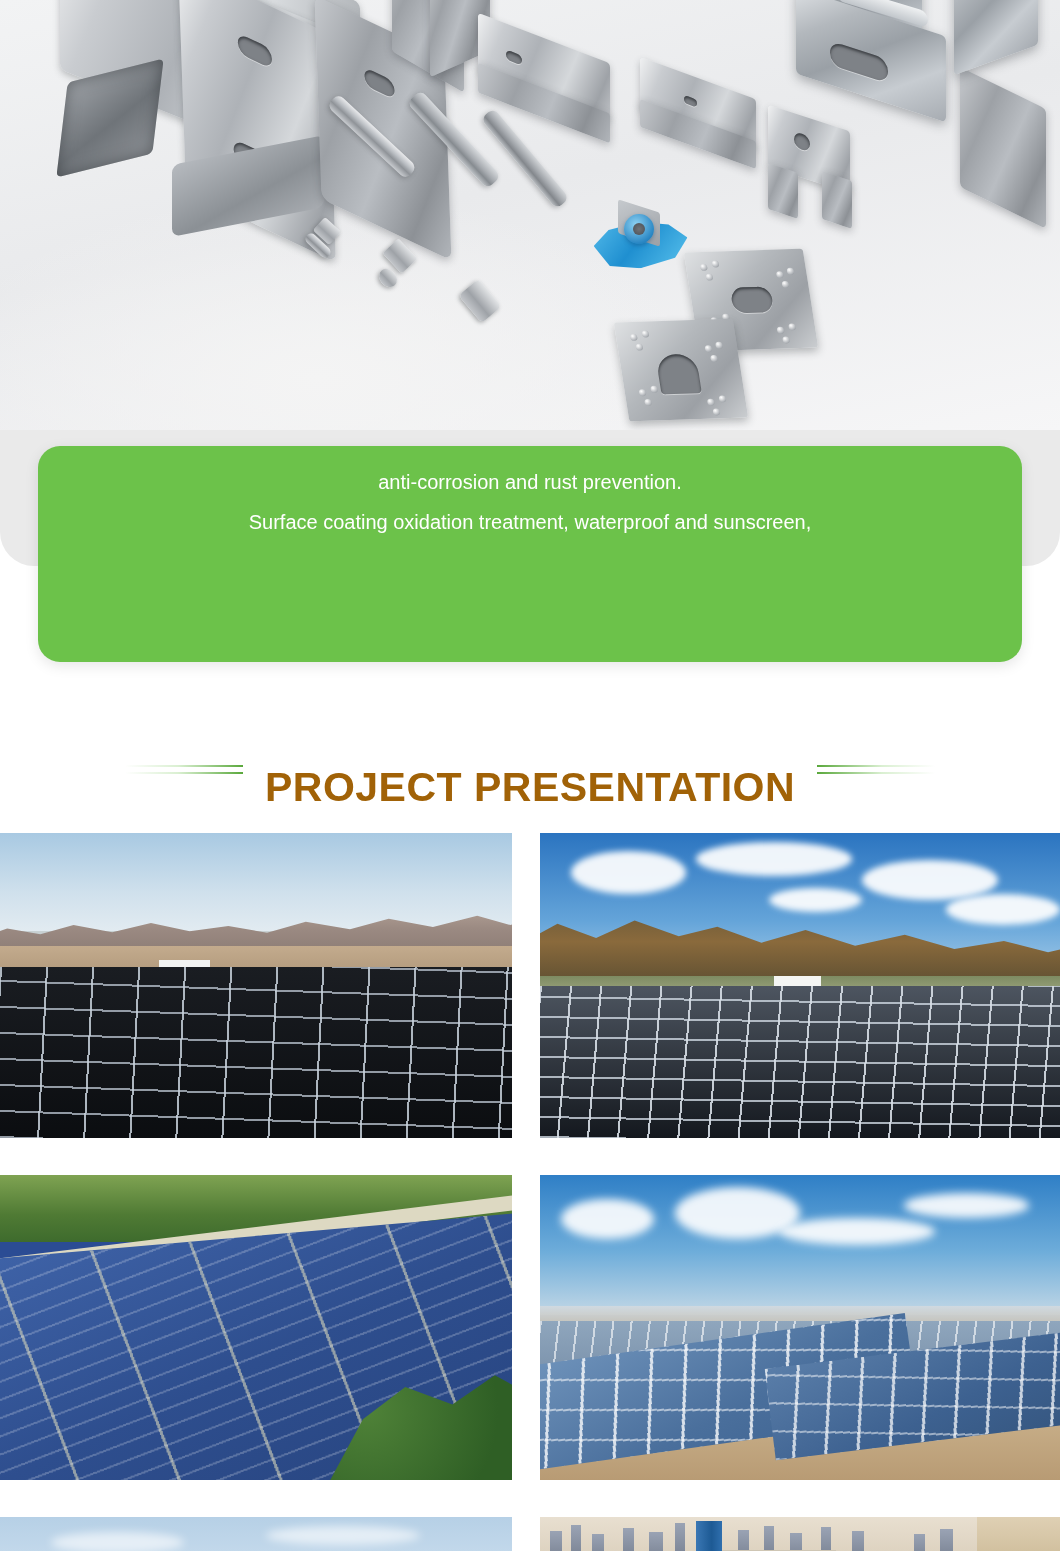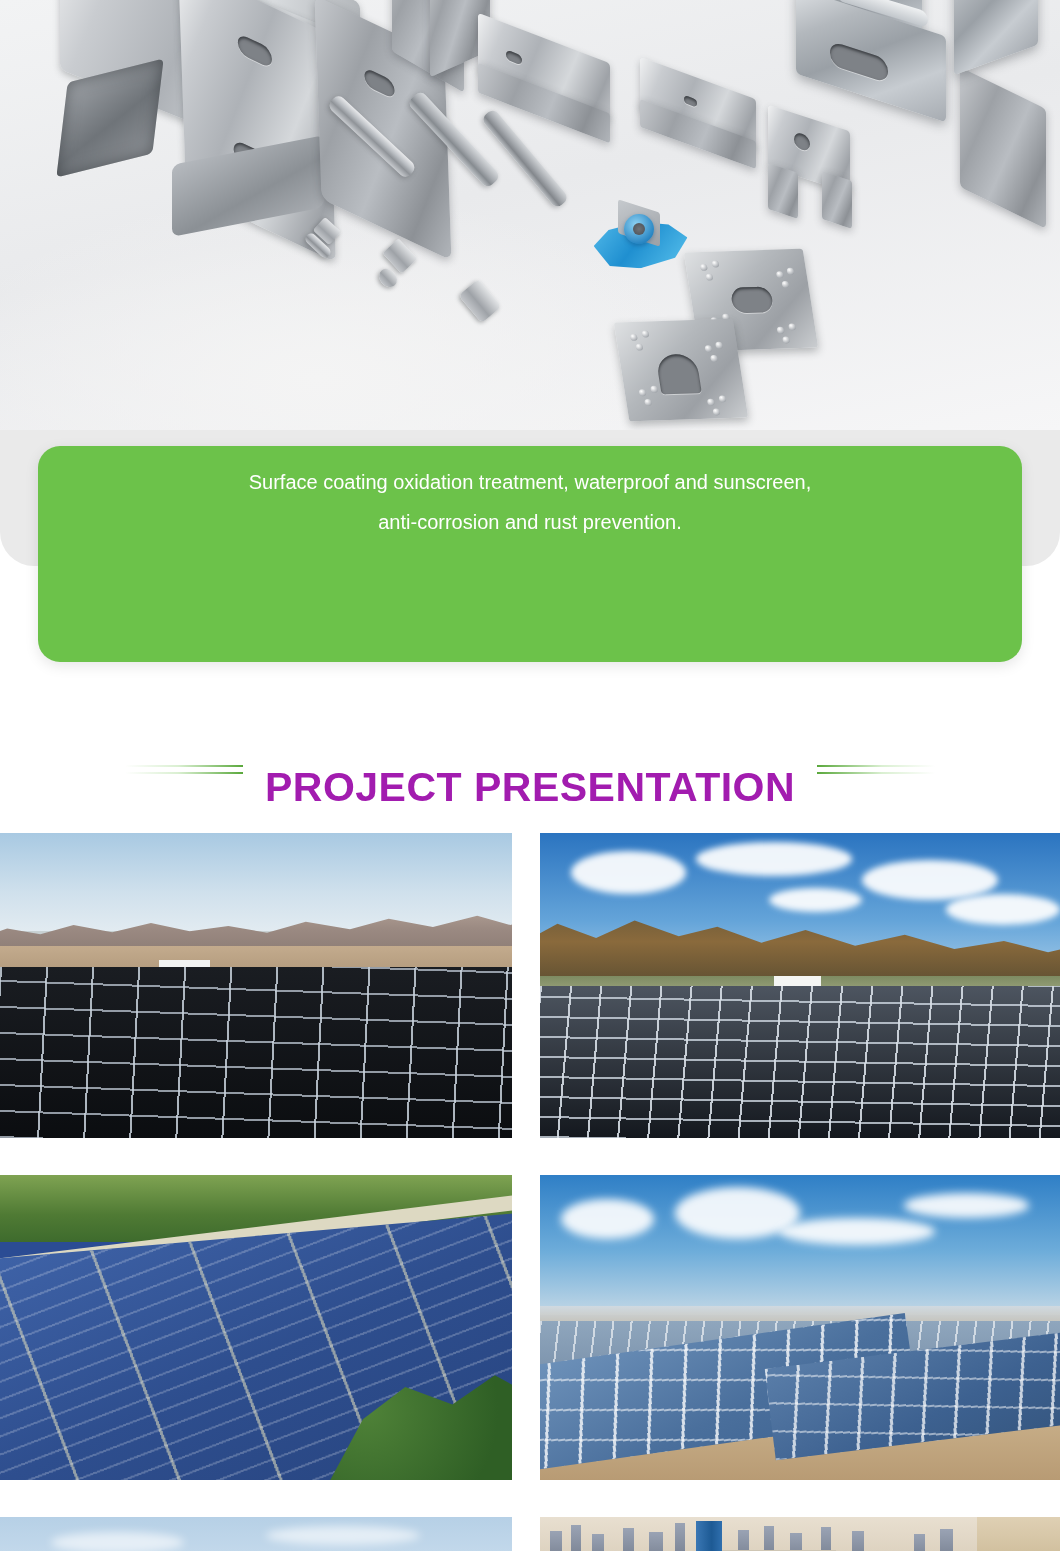--- a/index.html
+++ b/index.html
@@ -379,8 +379,8 @@
 
   <div class="green-banner">
     <div class="banner-sub">
+      <div>anti-corrosion and rust prevention.</div>
       <div>Surface coating oxidation treatment, waterproof and sunscreen,</div>
-      <div>anti-corrosion and rust prevention.</div>
     </div>
   </div>
 </div>

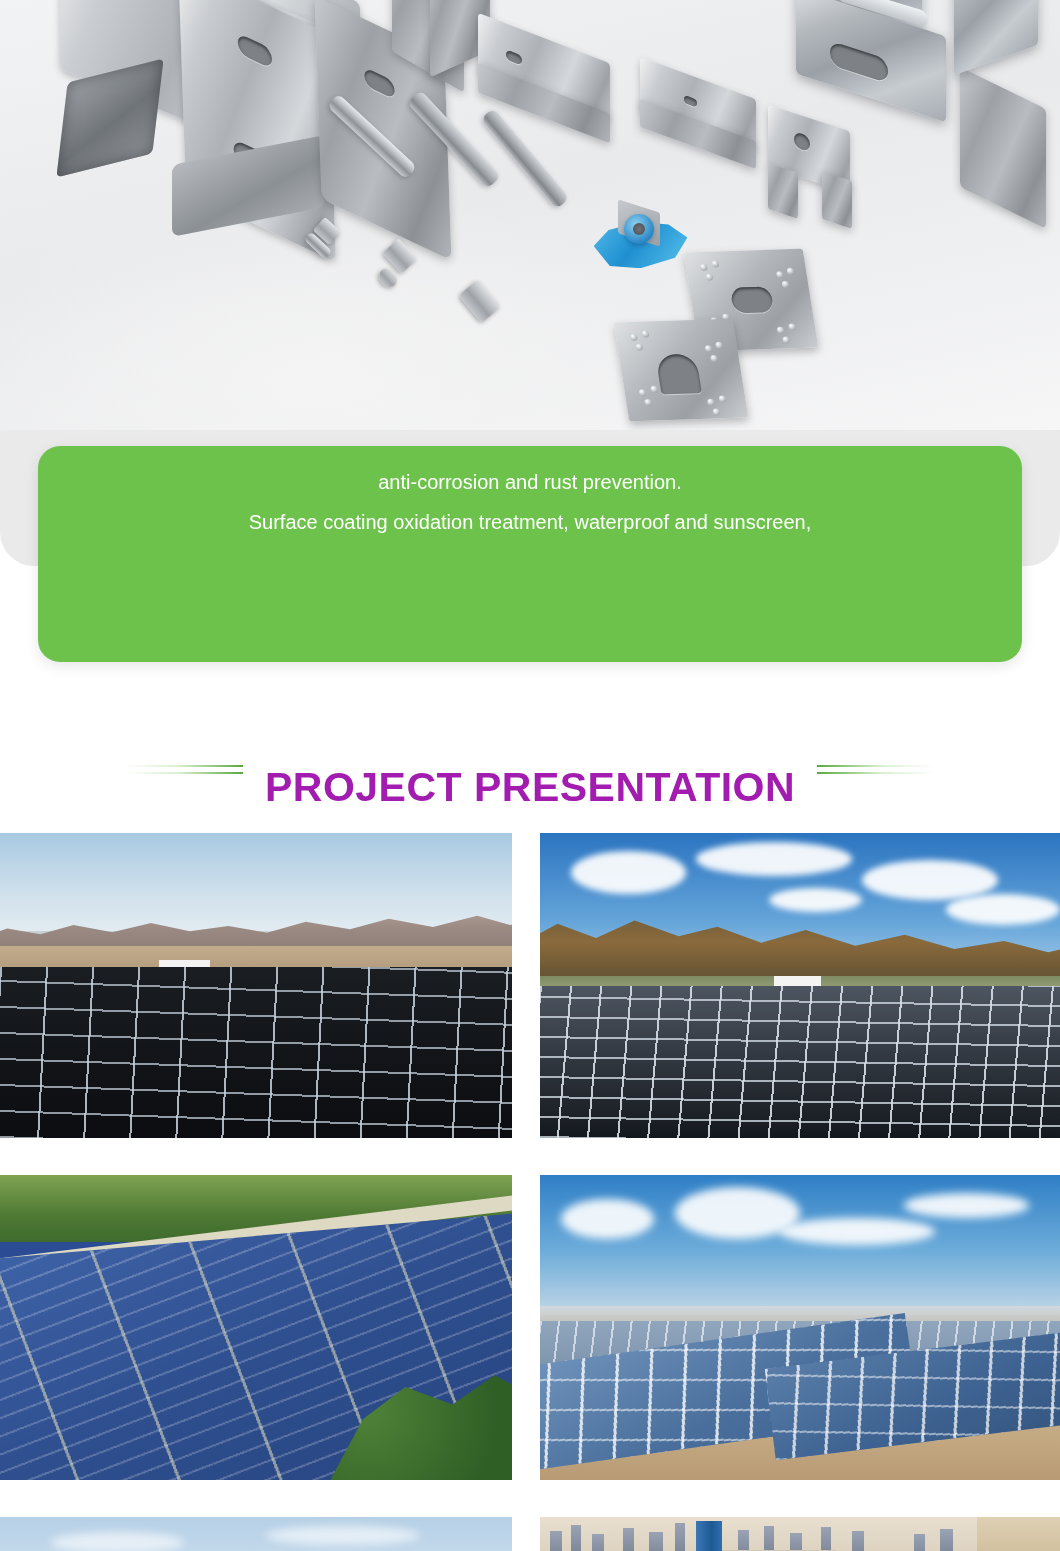--- a/index.html
+++ b/index.html
@@ -160,7 +160,7 @@
   .flourish.left span   { background:linear-gradient(to right, rgba(108,194,74,0) 0%, rgba(108,194,74,.25) 45%, #5aa83c 100%); }
   .flourish.right span  { background:linear-gradient(to left,  rgba(108,194,74,0) 0%, rgba(108,194,74,.25) 45%, #5aa83c 100%); }
   .section-title {
-    font-size:41px; font-weight:bold; color:#a21caf;
+    font-size:41px; font-weight:bold; color:#a16207;
     letter-spacing:0.5px; white-space:nowrap;margin-top:38px;
   }
 

